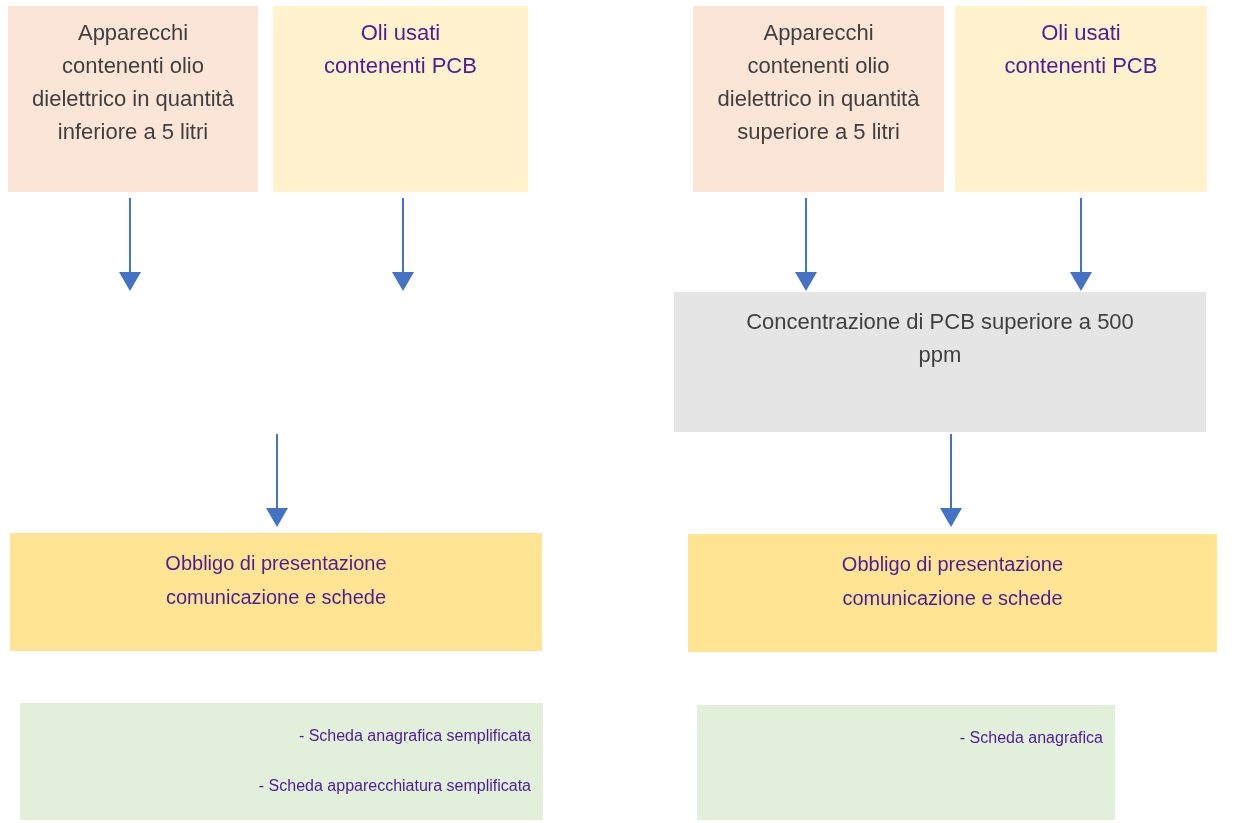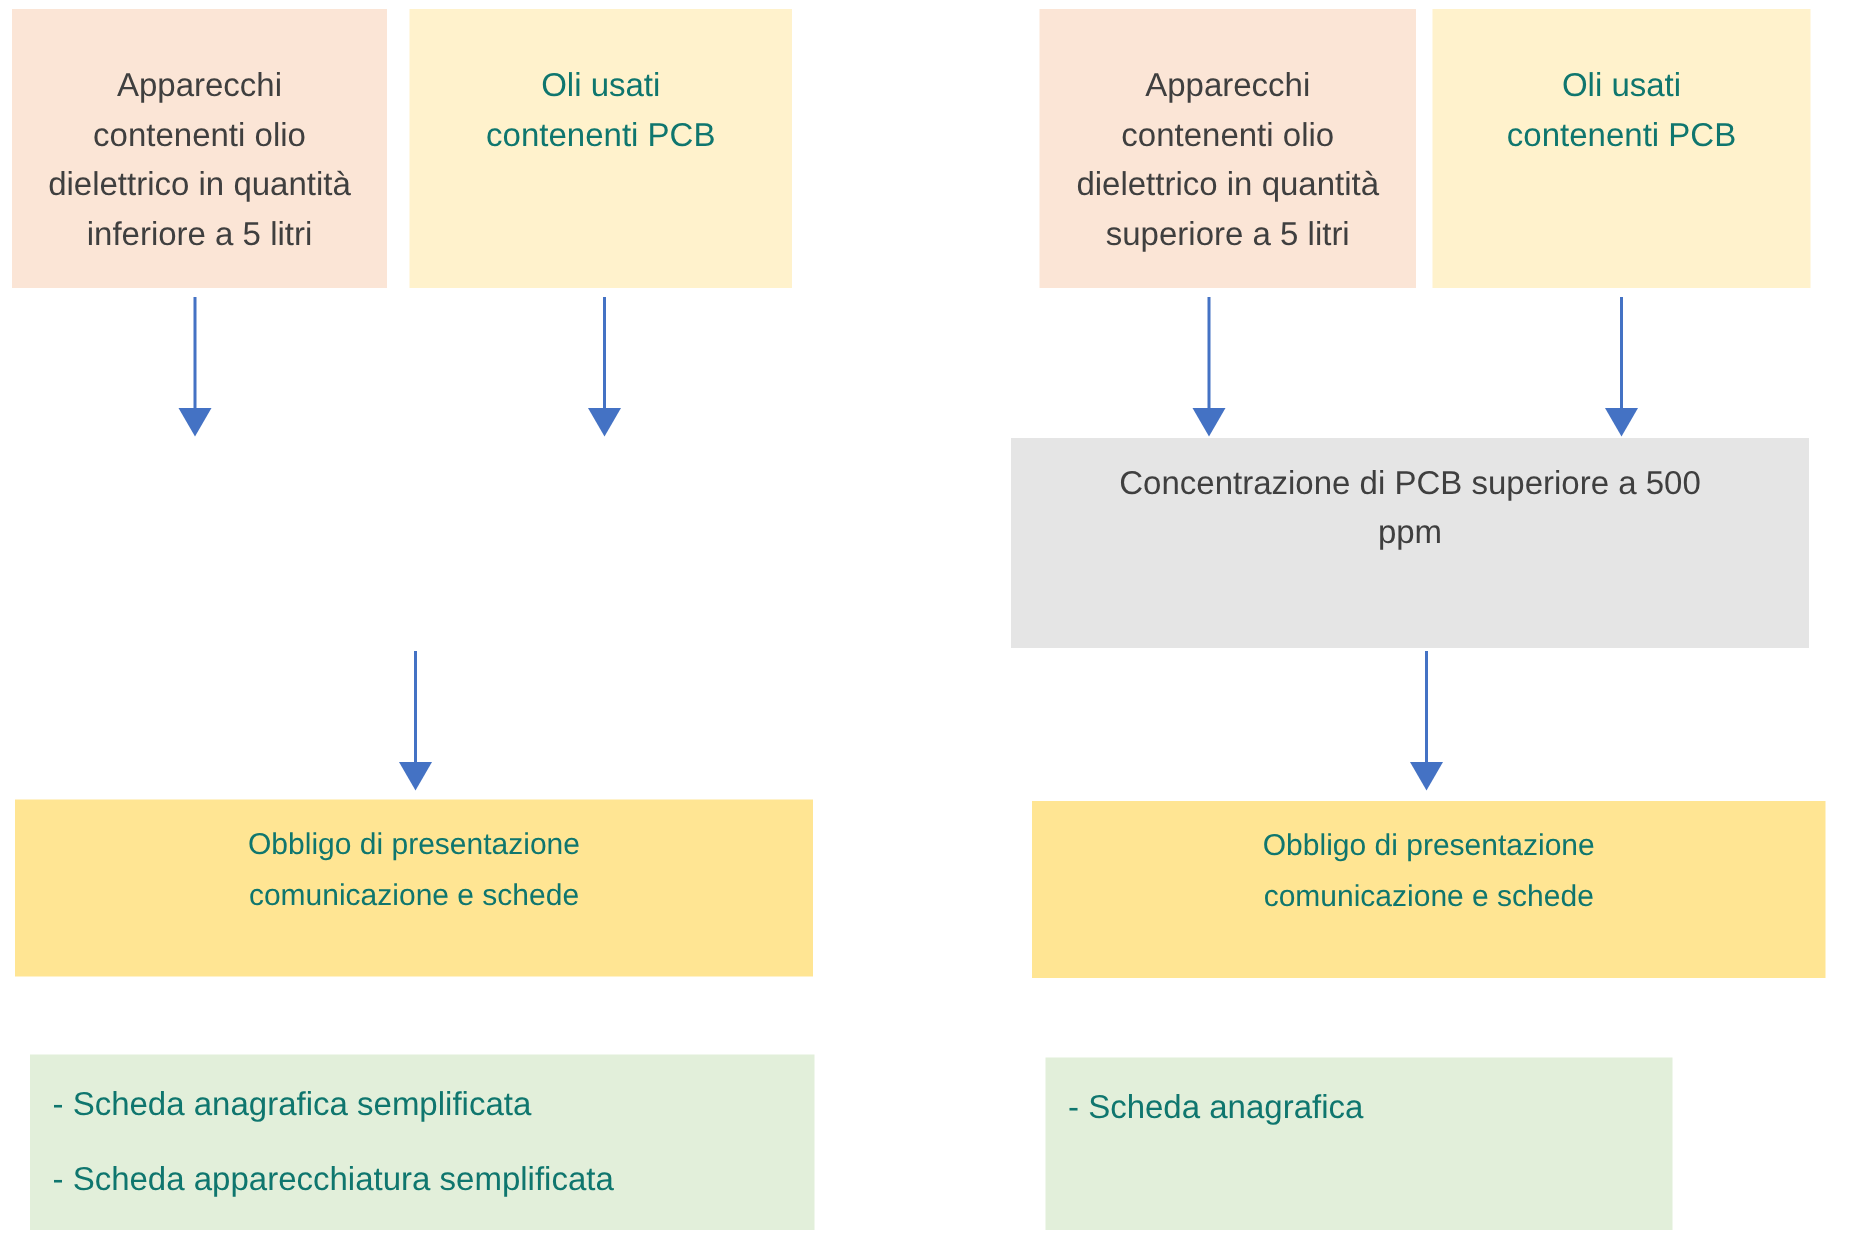--- a/index.html
+++ b/index.html
@@ -29,7 +29,7 @@
     padding-top: 10px;
     text-align: center;
   }
-  .src .inner { max-width: 205px; margin-top: 24px; }
+  .src .inner { max-width: 205px; }
   .src .inner.narrow { max-width: 178px; }
 
   

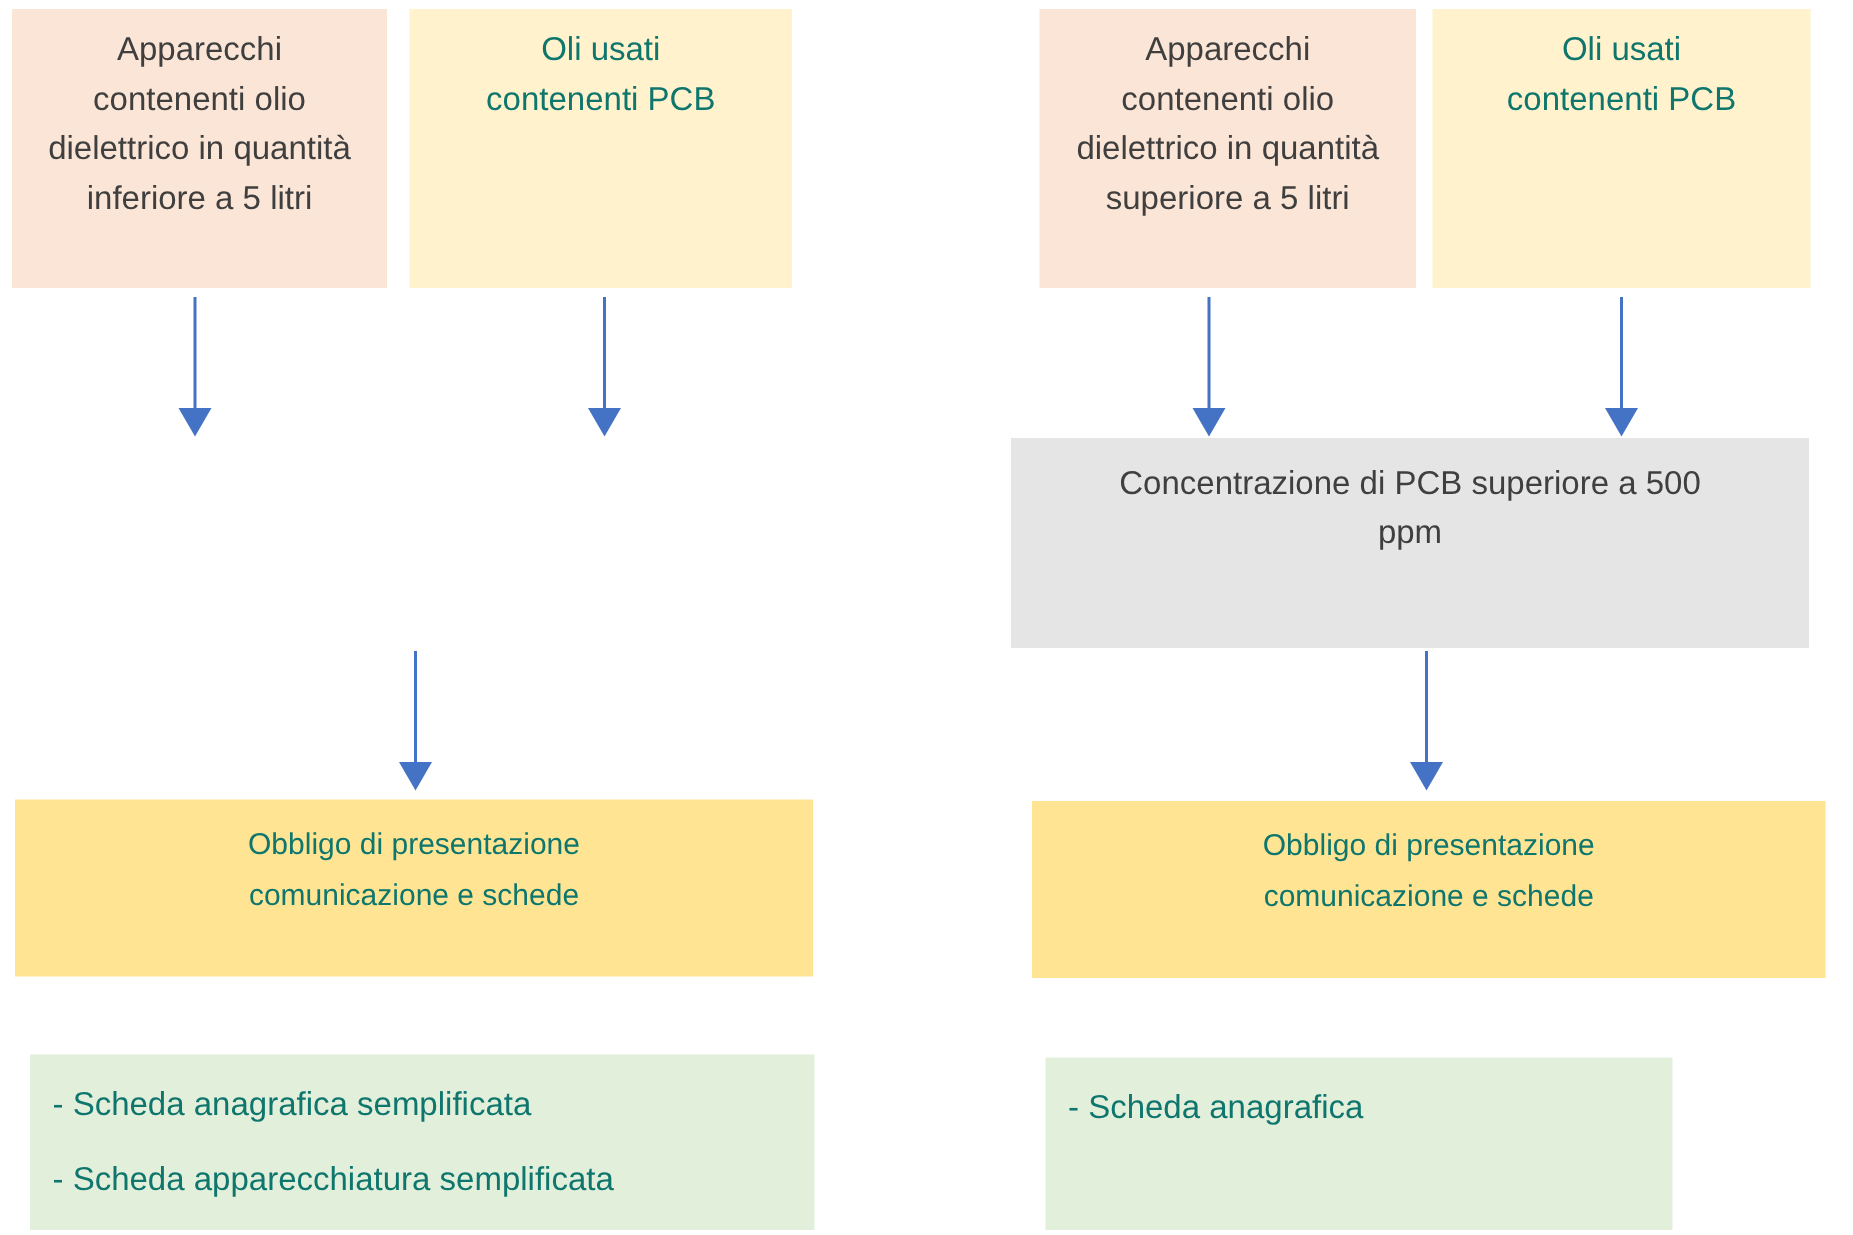--- a/index.html
+++ b/index.html
@@ -20,7 +20,7 @@
     text-align: center;
   }
   .txt-dark  { color: #3f3f3f; }
-  .txt-black { color: #0f766e; }
+  .txt-black { color: #4c1d95; }
 
   
   .src {

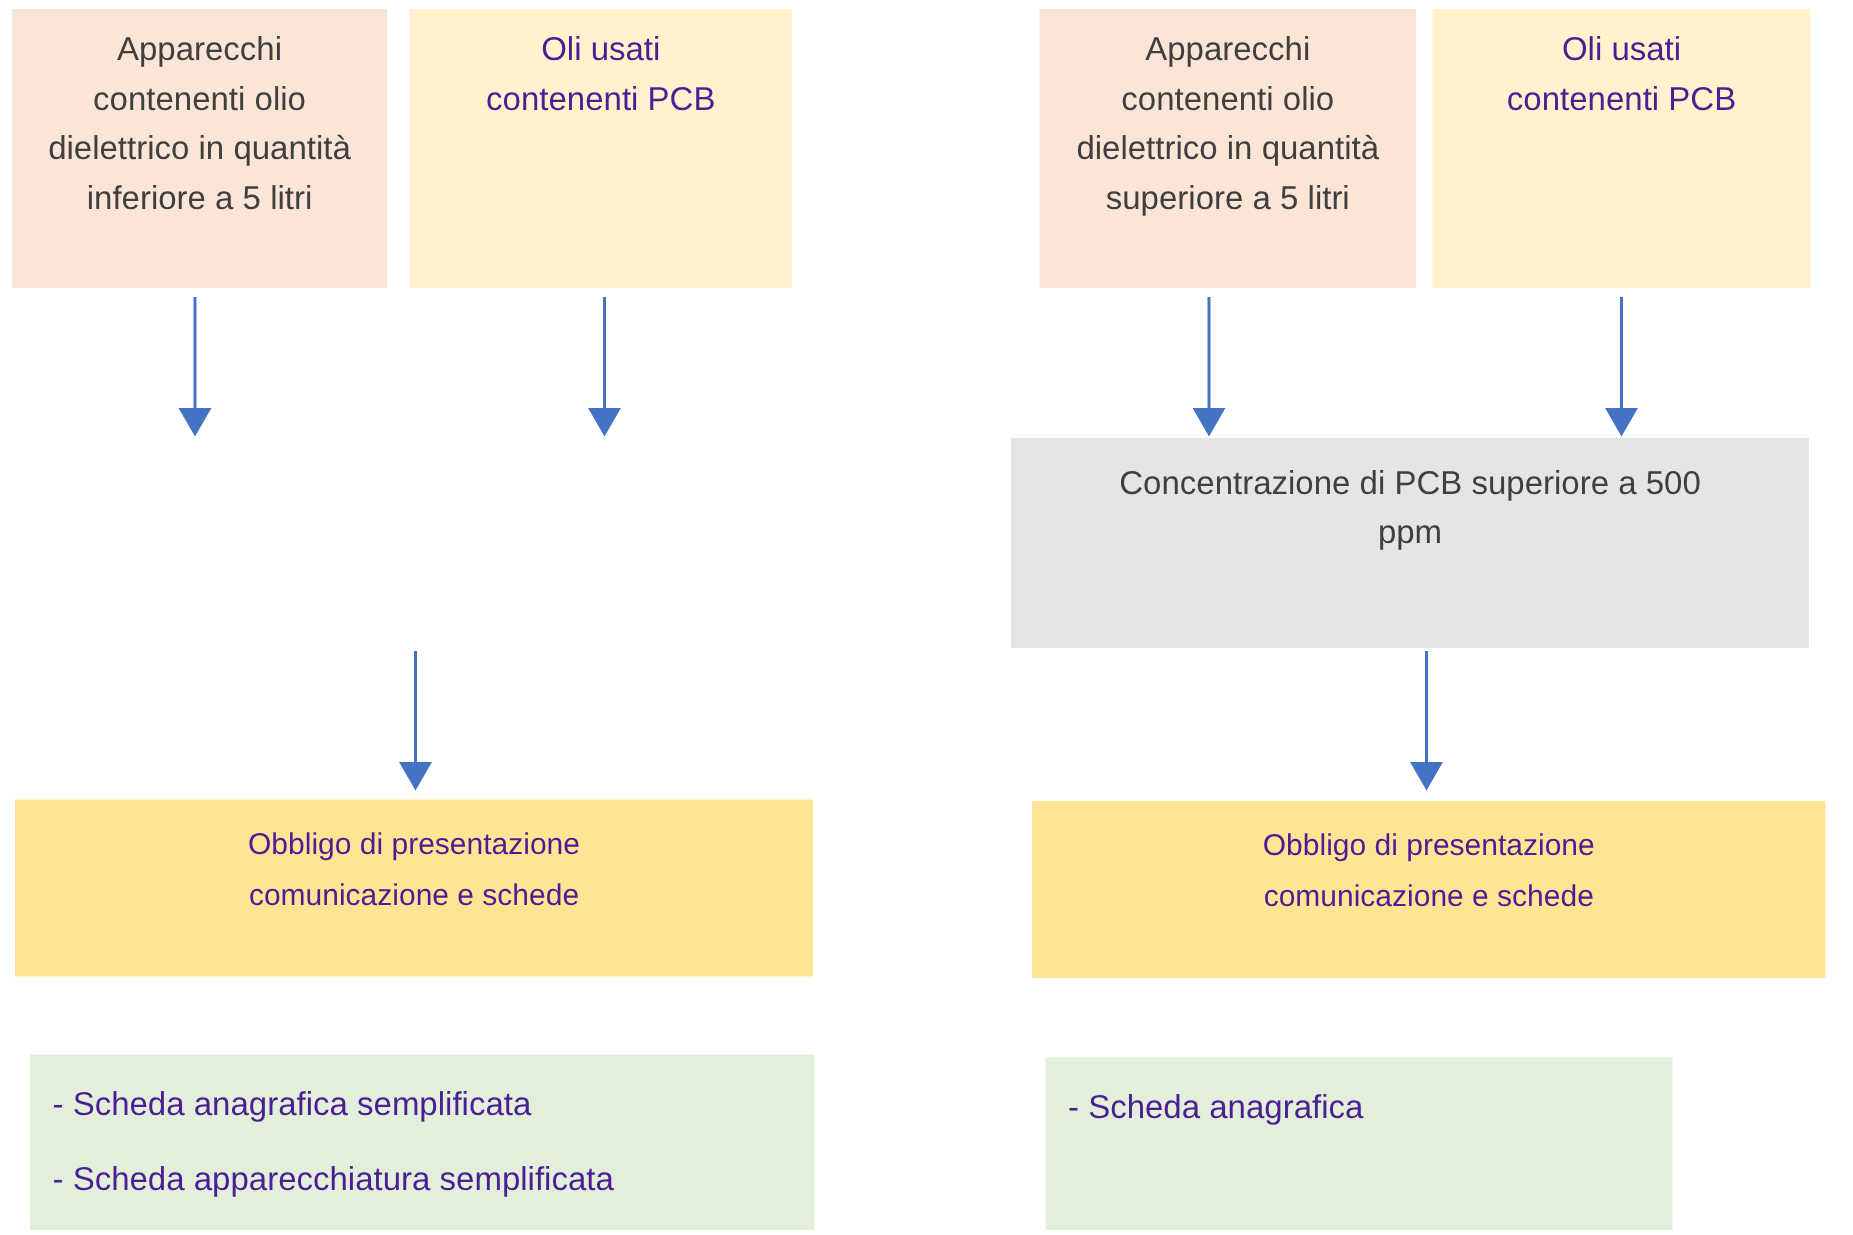--- a/index.html
+++ b/index.html
@@ -53,10 +53,10 @@
 
   
   .docs {
-    font-size: 22px;
+    font-size: 16px;
     line-height: 30px;
-    padding: 18px 0 0 15px;
-    text-align: left;
+    padding: 18px 12px 0 15px;
+    text-align: right;
   }
   .docs .doc-item { margin-bottom: 20px; }
 

